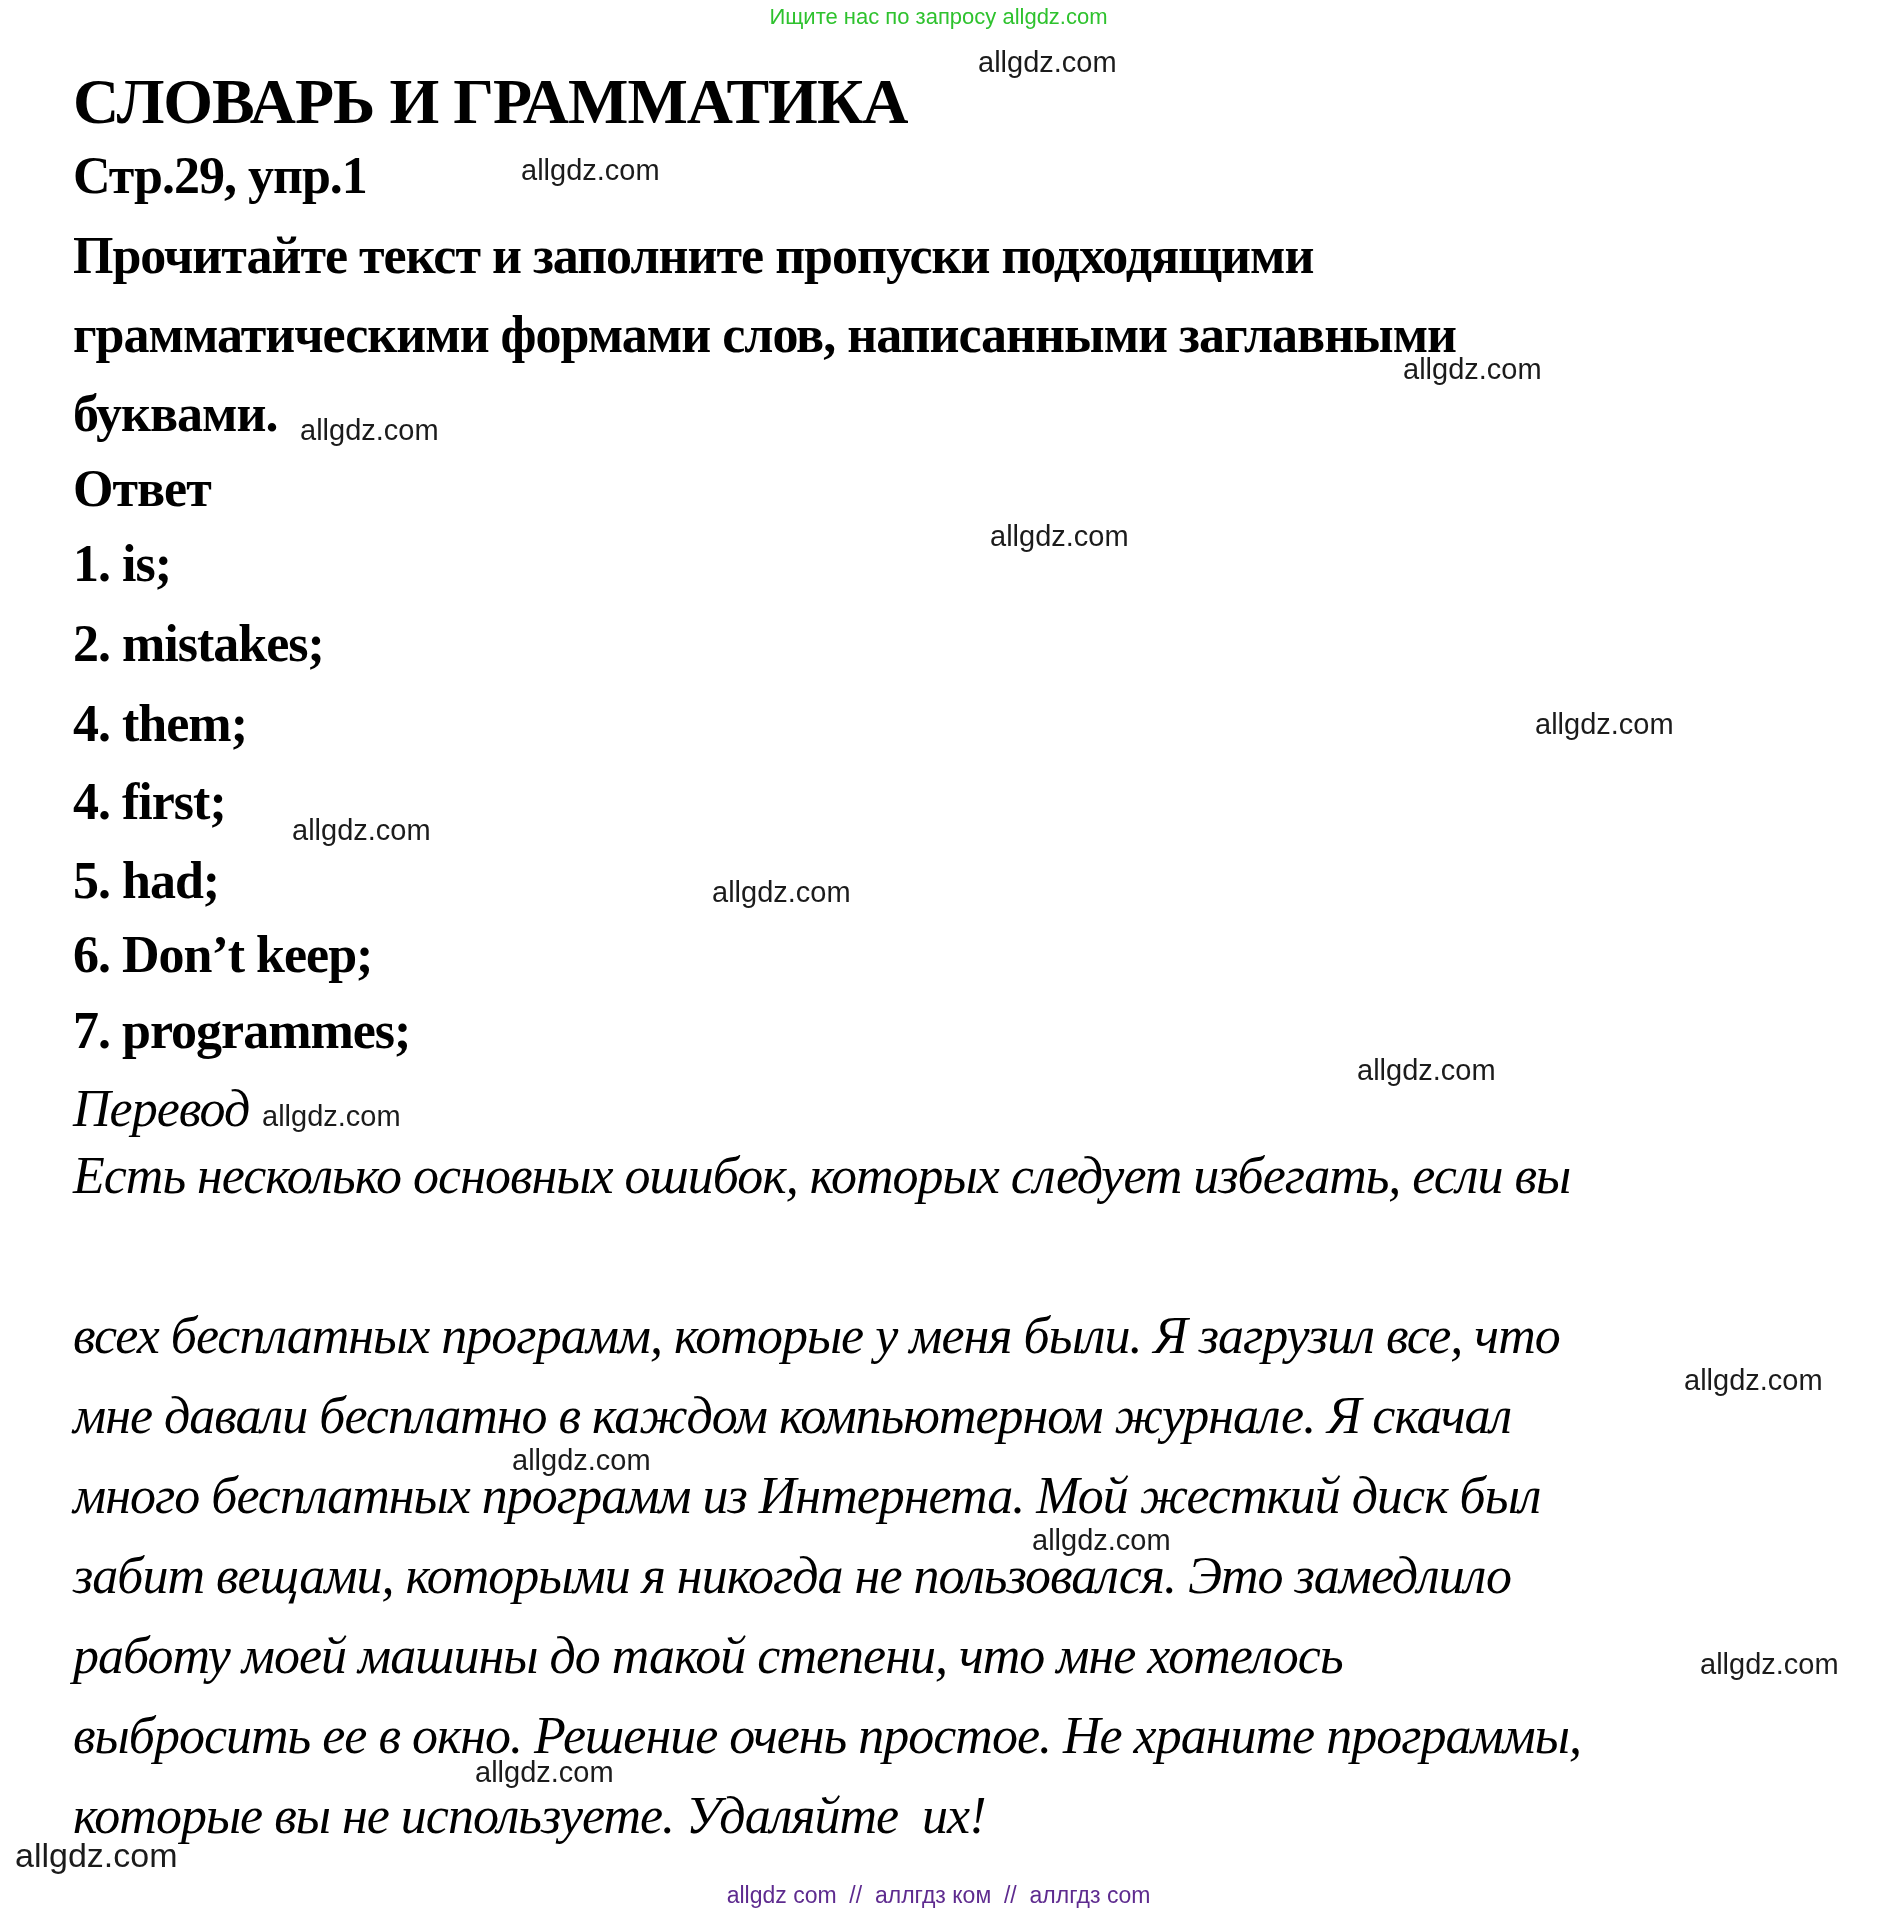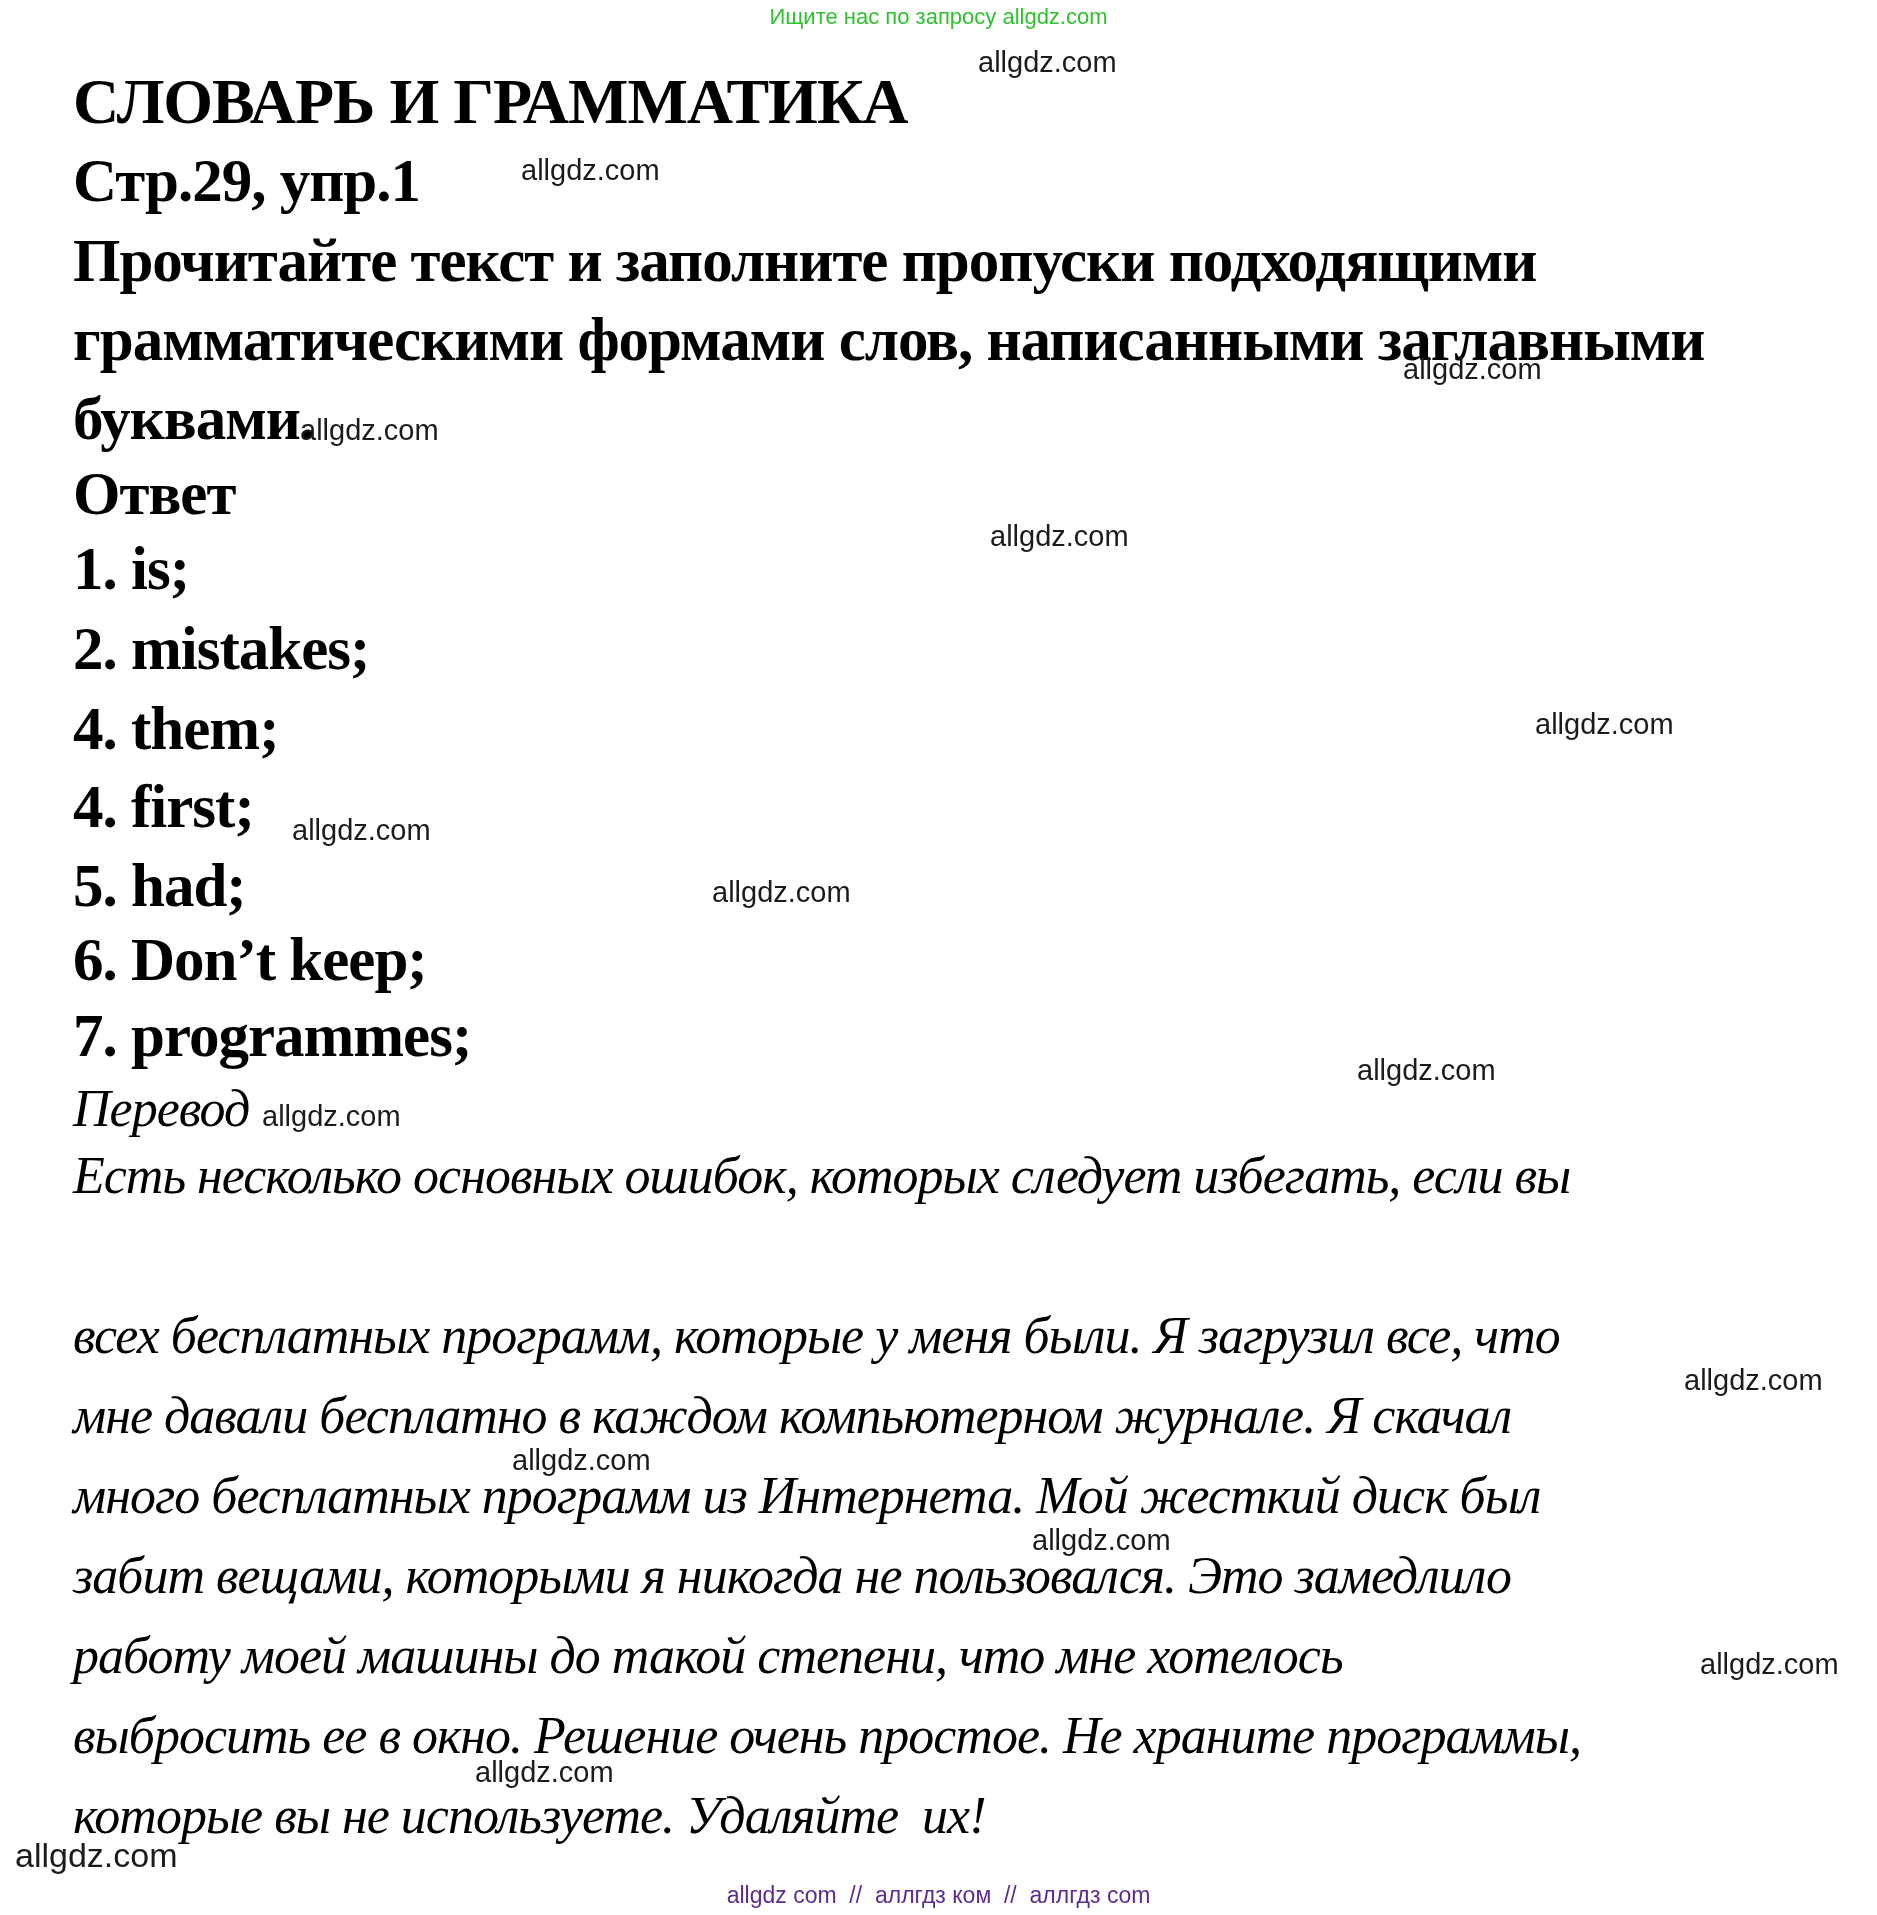--- a/index.html
+++ b/index.html
@@ -29,7 +29,7 @@
     color: var(--ink);
     margin-left: 36px;
   }
-  .bold  { font-weight: bold; font-size: 61px; letter-spacing: -1px; }
+  .bold  { font-weight: bold; font-size: 52px; letter-spacing: -1px; }
   .heading { font-weight: bold; font-size: 64px; letter-spacing: -1px; }
   .italic {
     font-style: italic;

